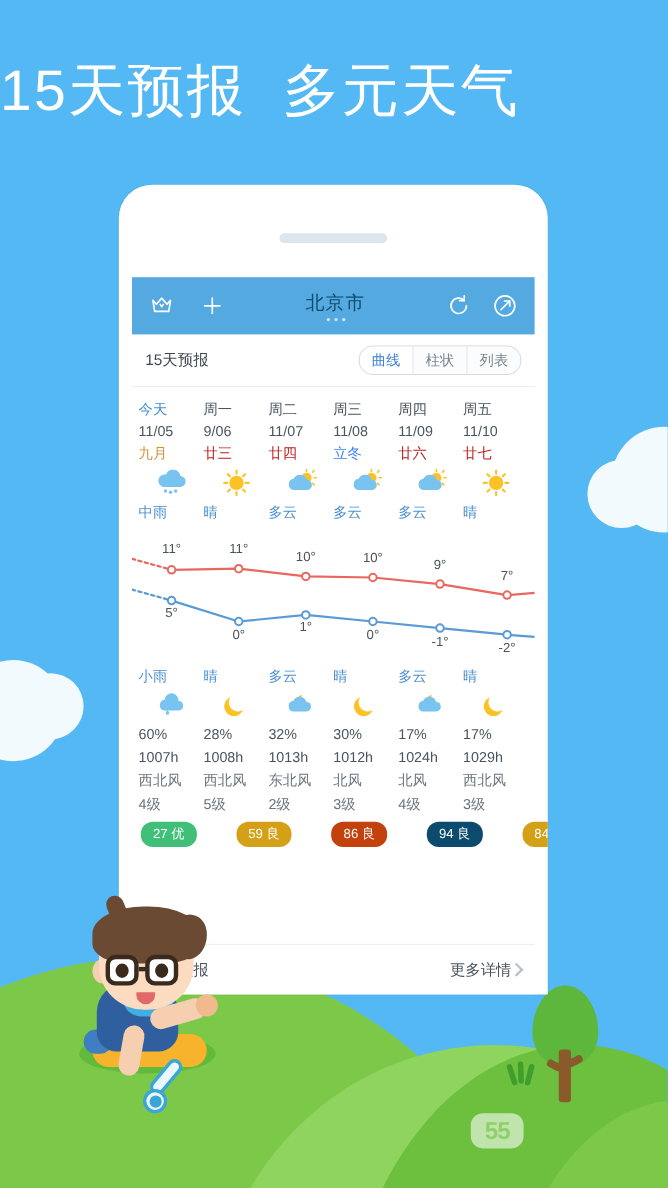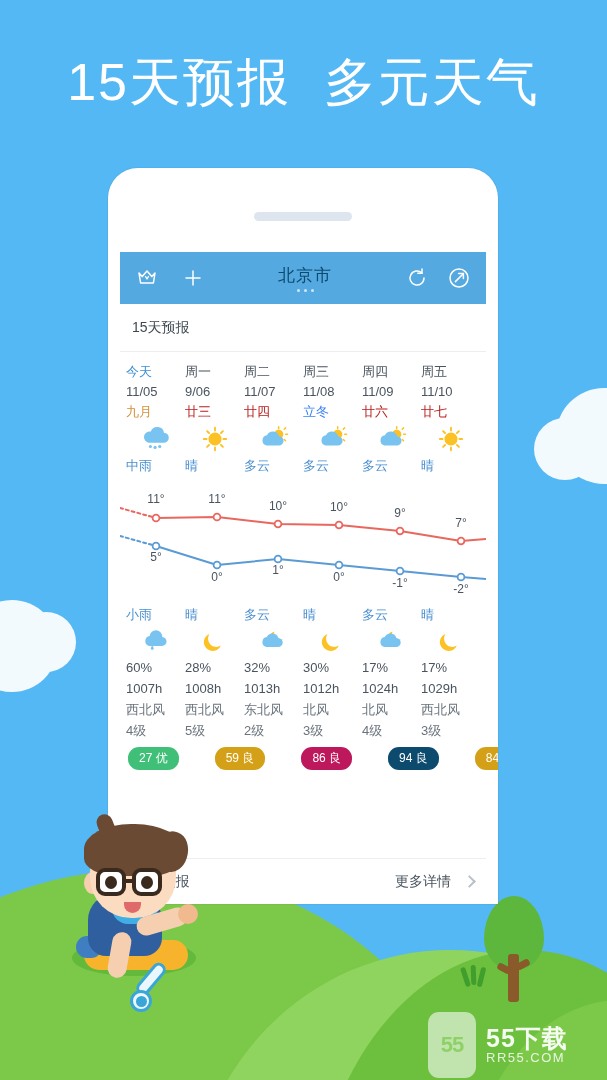--- a/index.html
+++ b/index.html
@@ -22,7 +22,7 @@
   
   .headline {
     position:absolute; top:48px; left:0; width:607px;
-    text-align:center; color:#ffffff;
+    color:#ffffff;
     font-size:52px; font-weight:400; letter-spacing:2px;
     white-space:pre;
   }

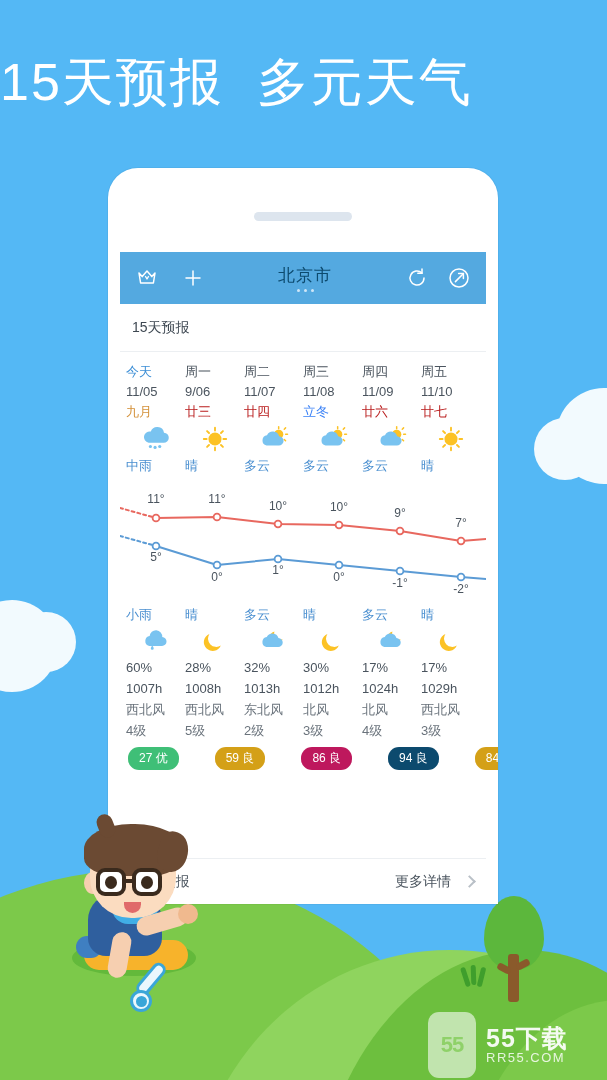--- a/index.html
+++ b/index.html
@@ -312,6 +312,11 @@
 
     <div class="sectionbar">
       <span class="section-title">15天预报</span>
+      <span class="segmented">
+        <span class="seg active">曲线</span>
+        <span class="seg">柱状</span>
+        <span class="seg">列表</span>
+      </span>
     </div>
 
     <div class="daygrid">

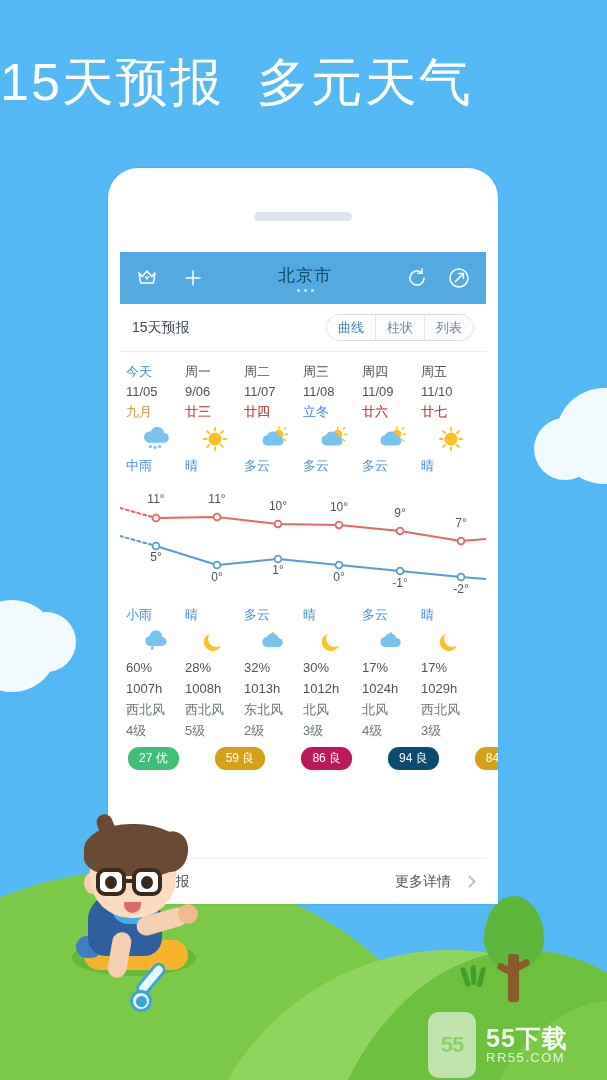--- a/index.html
+++ b/index.html
@@ -573,7 +573,7 @@
           <span class="aqi" style="background:#d4a017">59 良</span>
         </span>
       <span class="aqicell">
-          <span class="aqi" style="background:#be185d">86 良</span>
+          <span class="aqi" style="background:#c2410c">86 良</span>
         </span>
       <span class="aqicell">
           <span class="aqi" style="background:#0c4a6e">94 良</span>

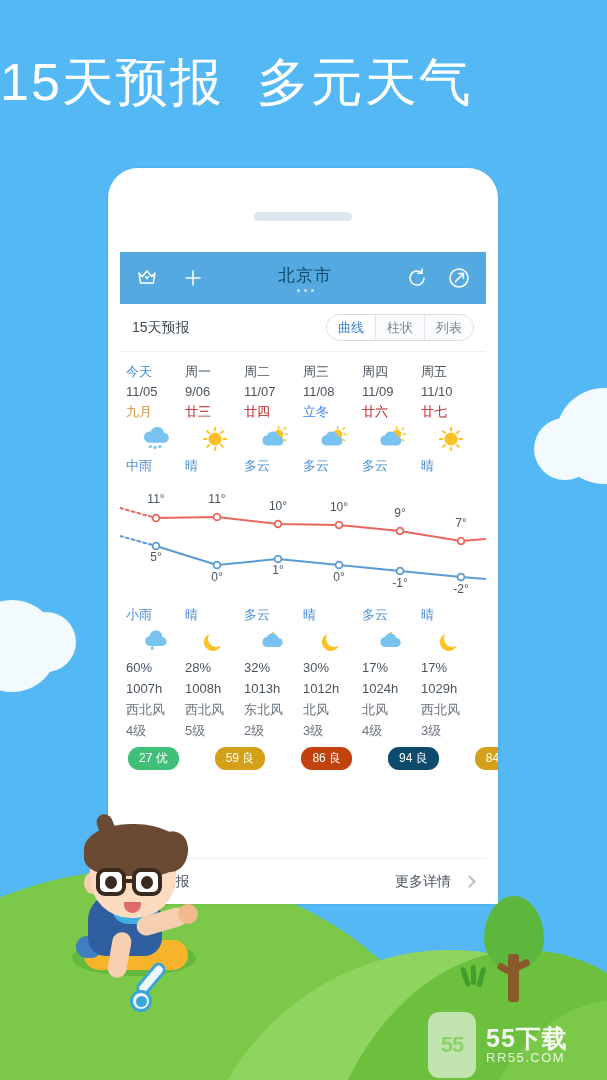--- a/index.html
+++ b/index.html
@@ -229,7 +229,7 @@
     justify-content:space-between; padding:0 12px; background:#fff;
   }
   .bb-left { font-size:14px; color:#4a545e; }
-  .bb-right { display:flex; align-items:center; gap:14px; font-size:14px; color:#4a545e; }
+  .bb-right { display:flex; align-items:center; gap:0; font-size:14px; color:#4a545e; }
   .chev { width:9px; height:9px; border-top:2px solid #b9c0c7; border-right:2px solid #b9c0c7; transform:rotate(45deg); }
 
   

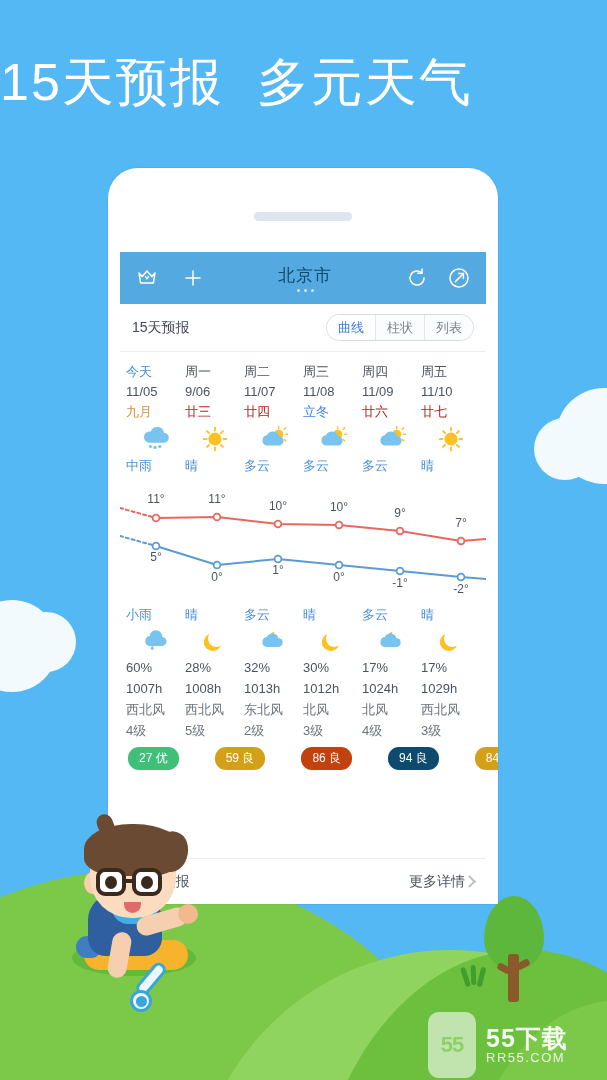--- a/index.html
+++ b/index.html
@@ -235,7 +235,7 @@
   
   .watermark { position:absolute; left:428px; top:1012px; display:flex; align-items:center; gap:10px; }
   .wm-logo {
-    width:48px; height:66px; border-radius:11px; background:rgba(255,255,255,.58);
+    width:48px; height:32px; border-radius:11px; background:rgba(255,255,255,.58);
     display:flex; align-items:center; justify-content:center;
     font-size:22px; font-weight:bold; color:#8fd169; letter-spacing:-1px;
   }

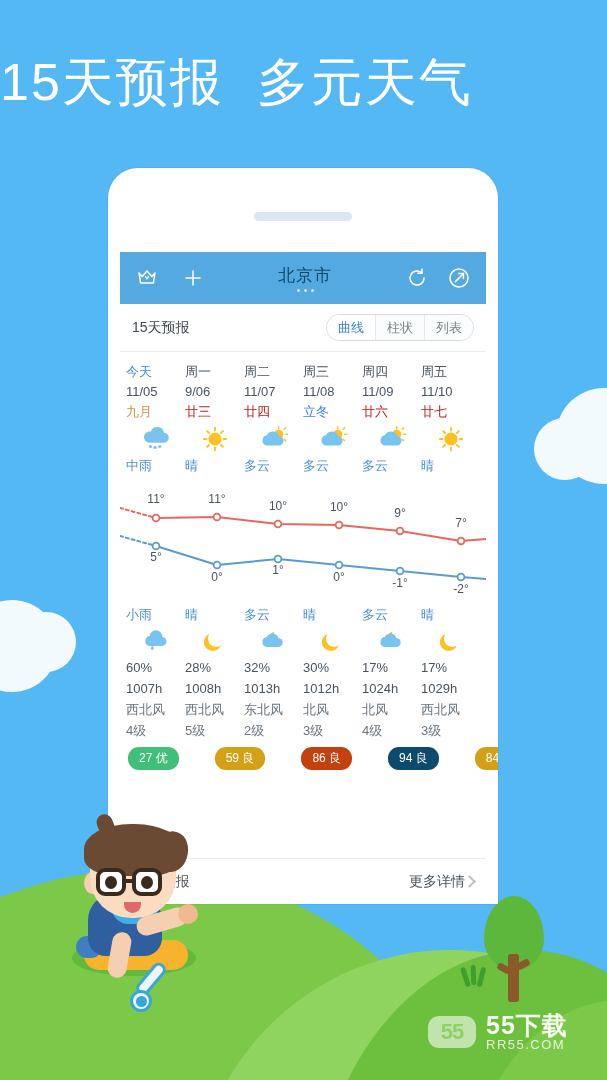--- a/index.html
+++ b/index.html
@@ -626,10 +626,6 @@
 
 <div class="watermark">
   <div class="wm-logo">55</div>
-  <div class="wm-text">
-    <span class="wm-big">55下载</span>
-    <span class="wm-small">RR55.COM</span>
-  </div>
 </div>
 
 </body></html>

